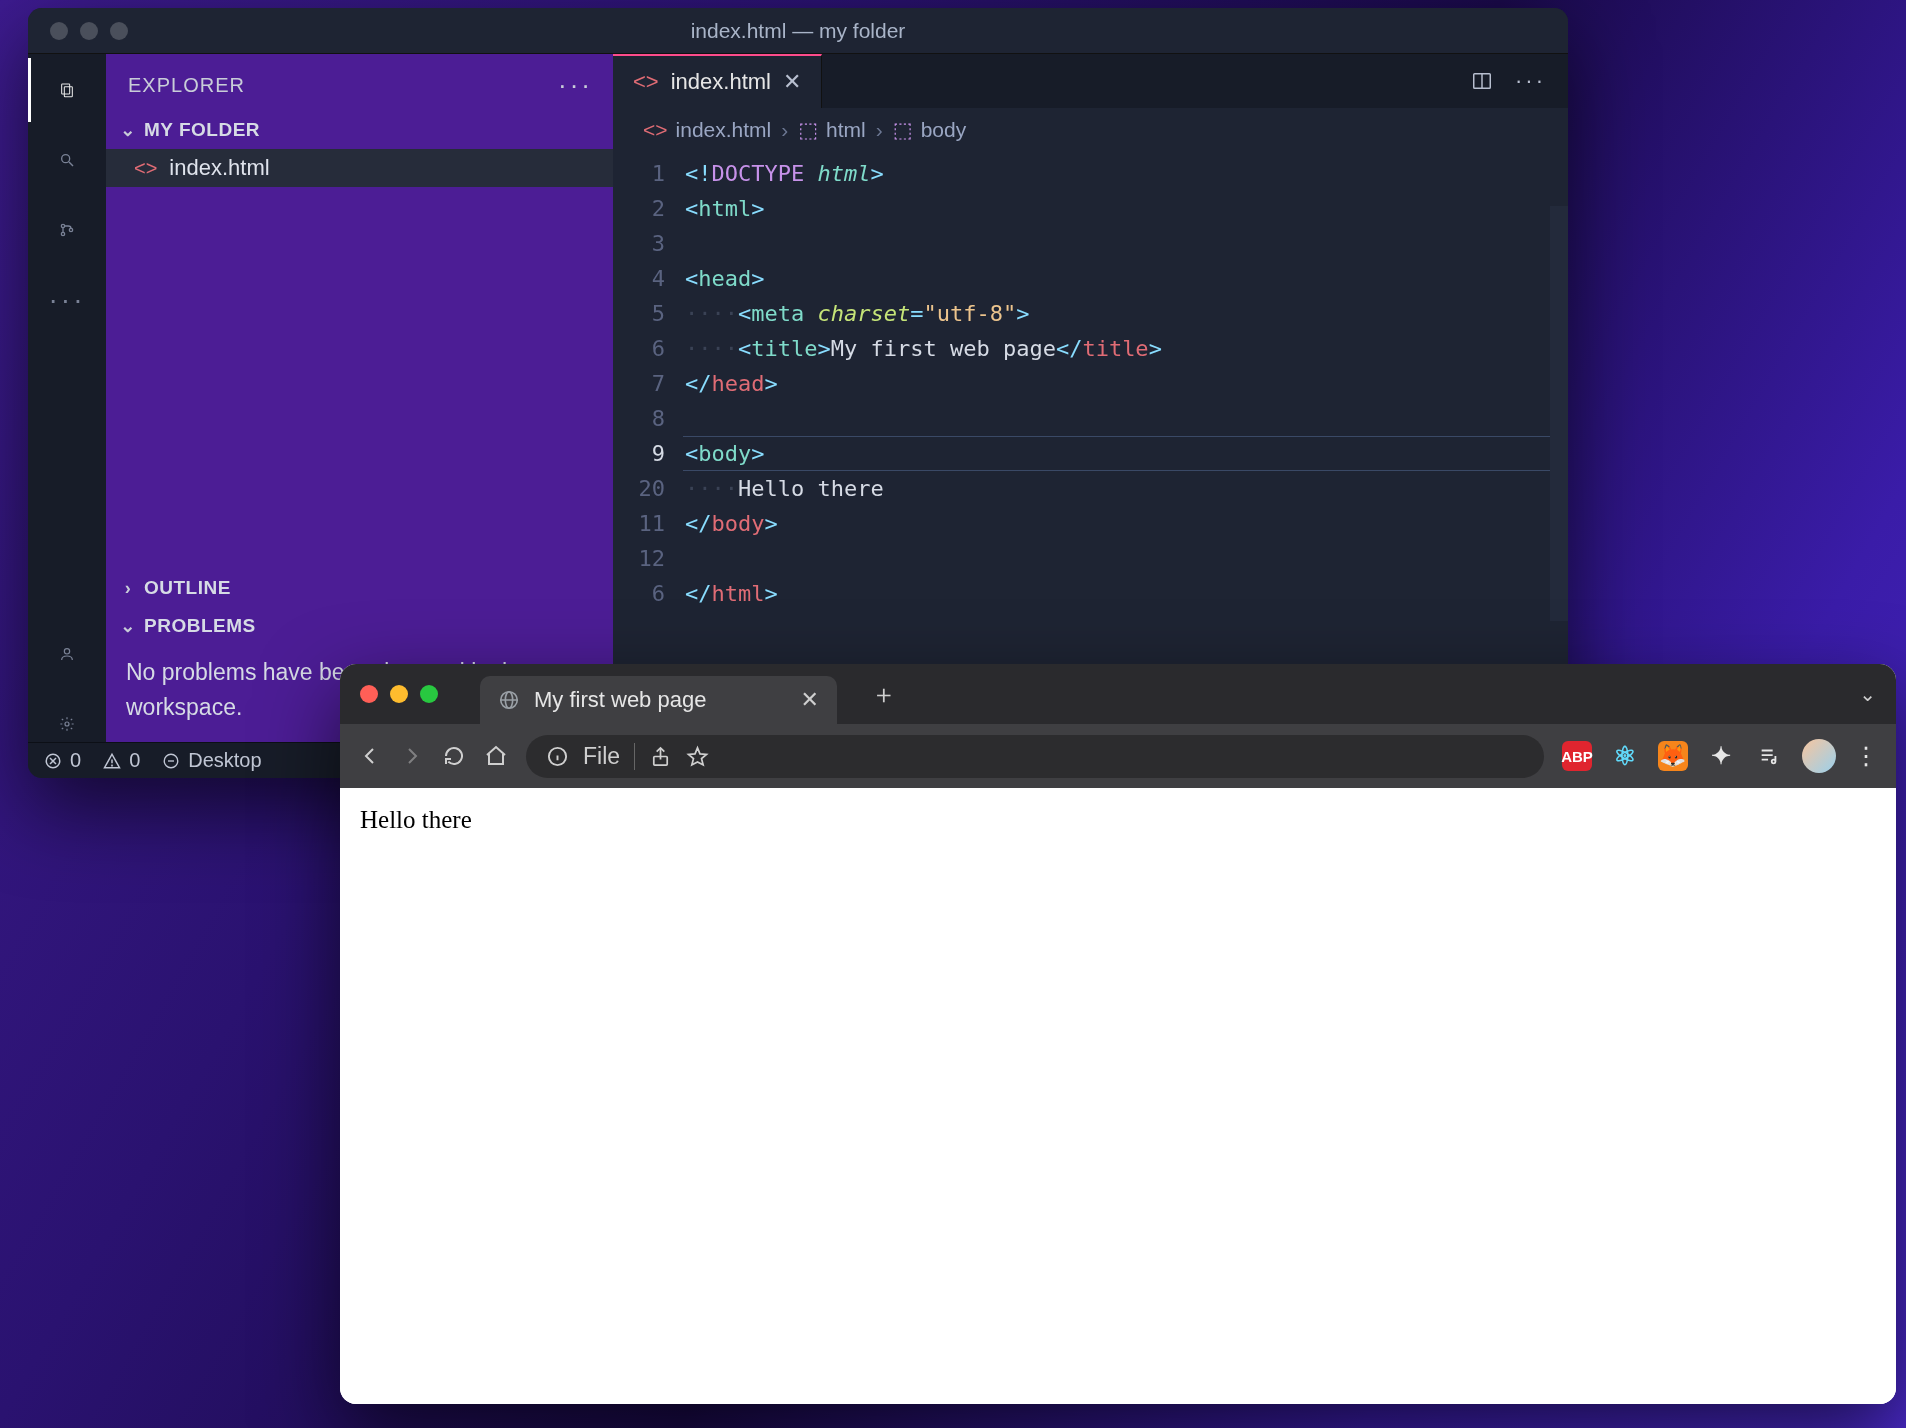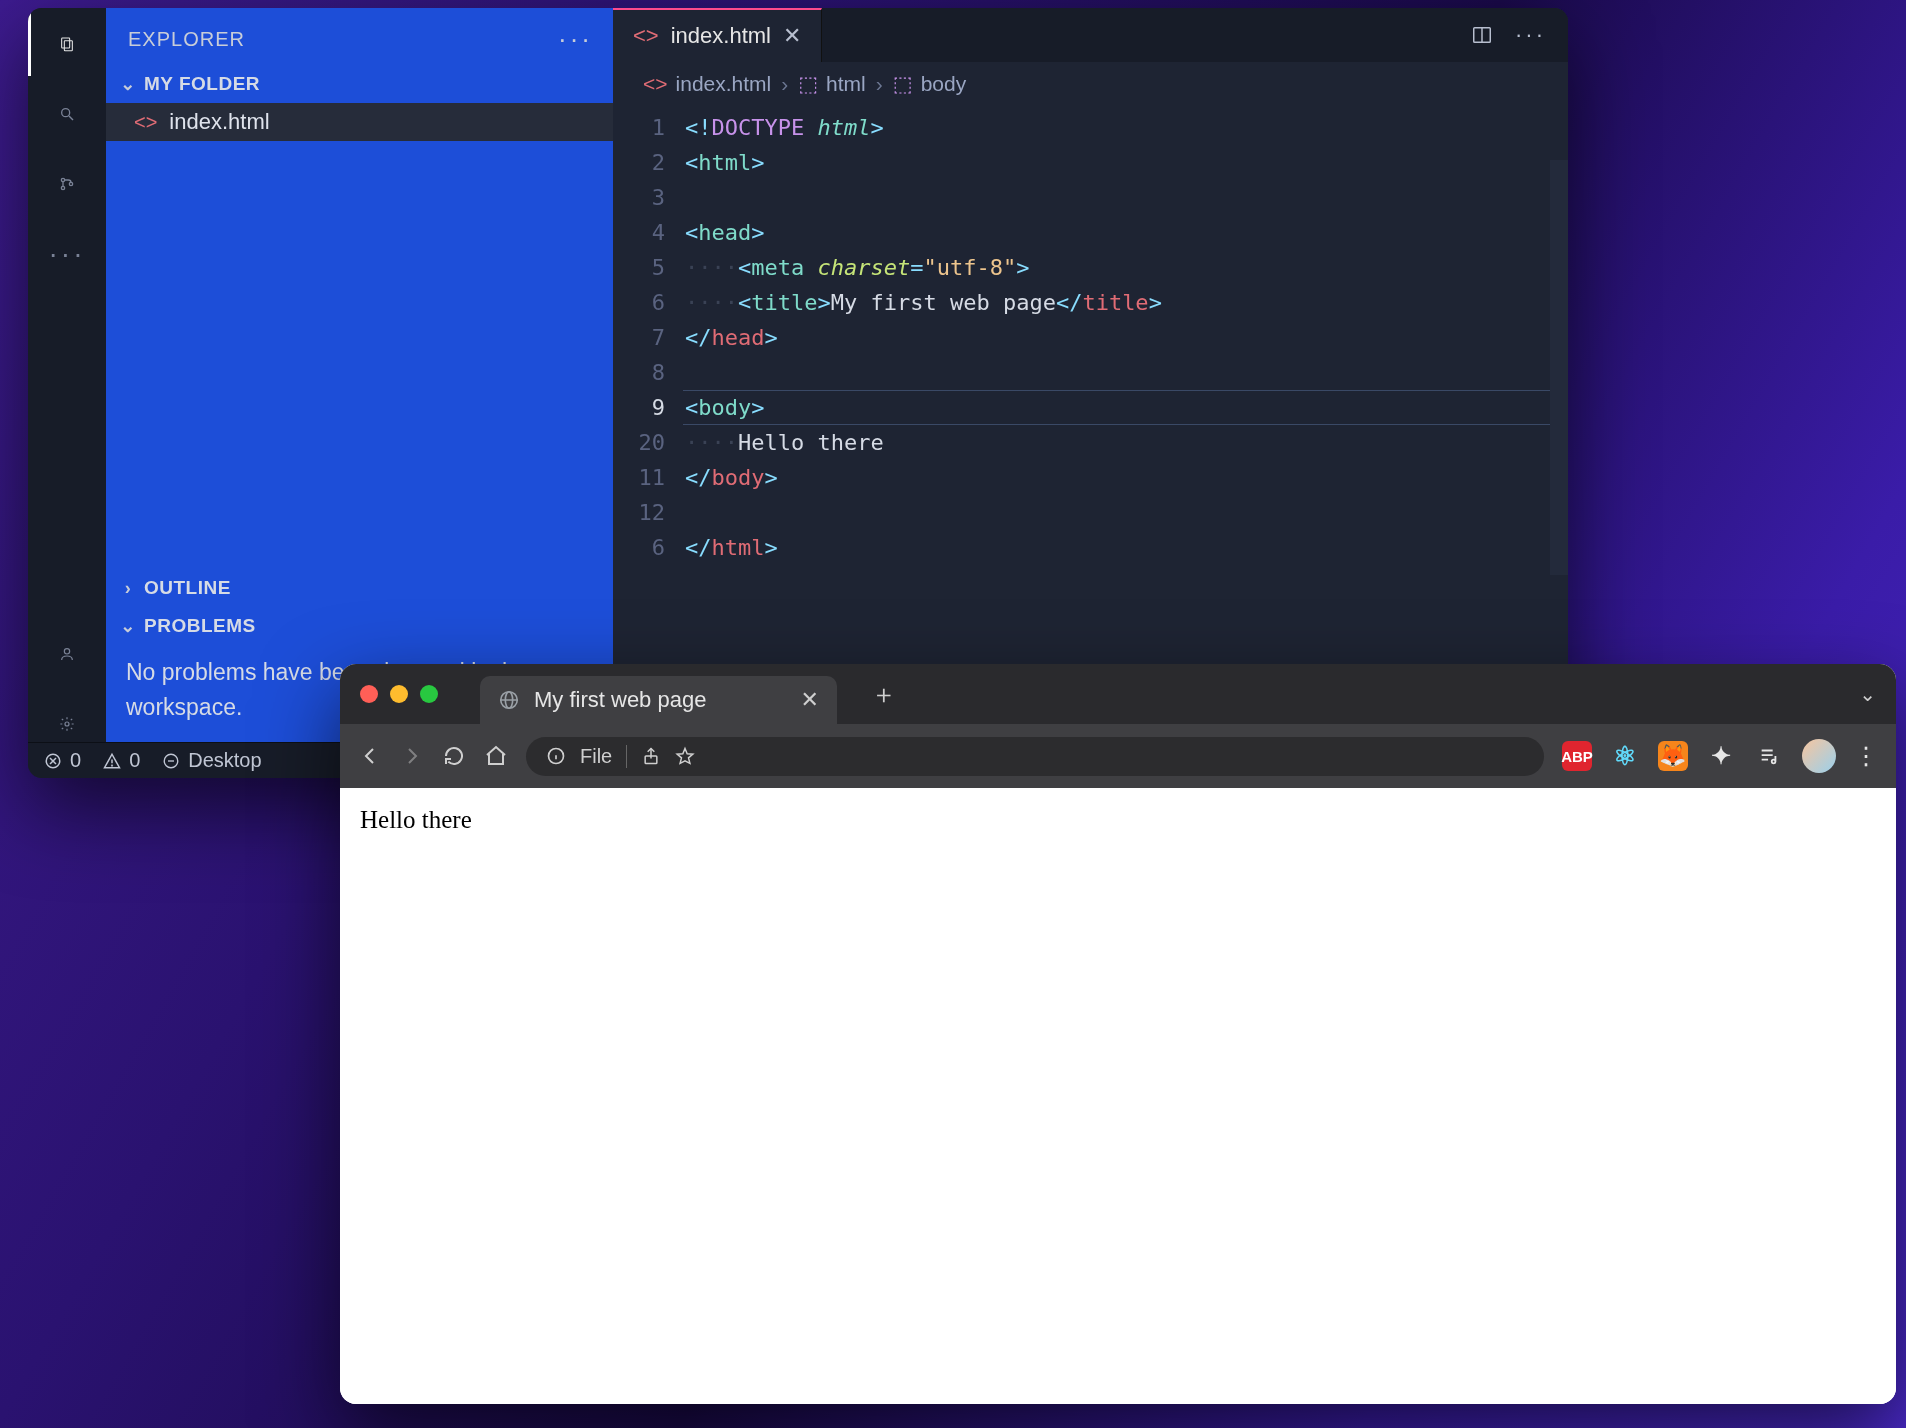--- a/index.html
+++ b/index.html
@@ -150,6 +150,14 @@
 <body>
 
 <div class="vscode">
+  <div class="vscode-titlebar">
+    <div class="traffic dim">
+      <div class="dot"></div>
+      <div class="dot"></div>
+      <div class="dot"></div>
+    </div>
+    <div class="vscode-title">index.html — my folder</div>
+  </div>
 
   <div class="vscode-body">
     <div class="activitybar">

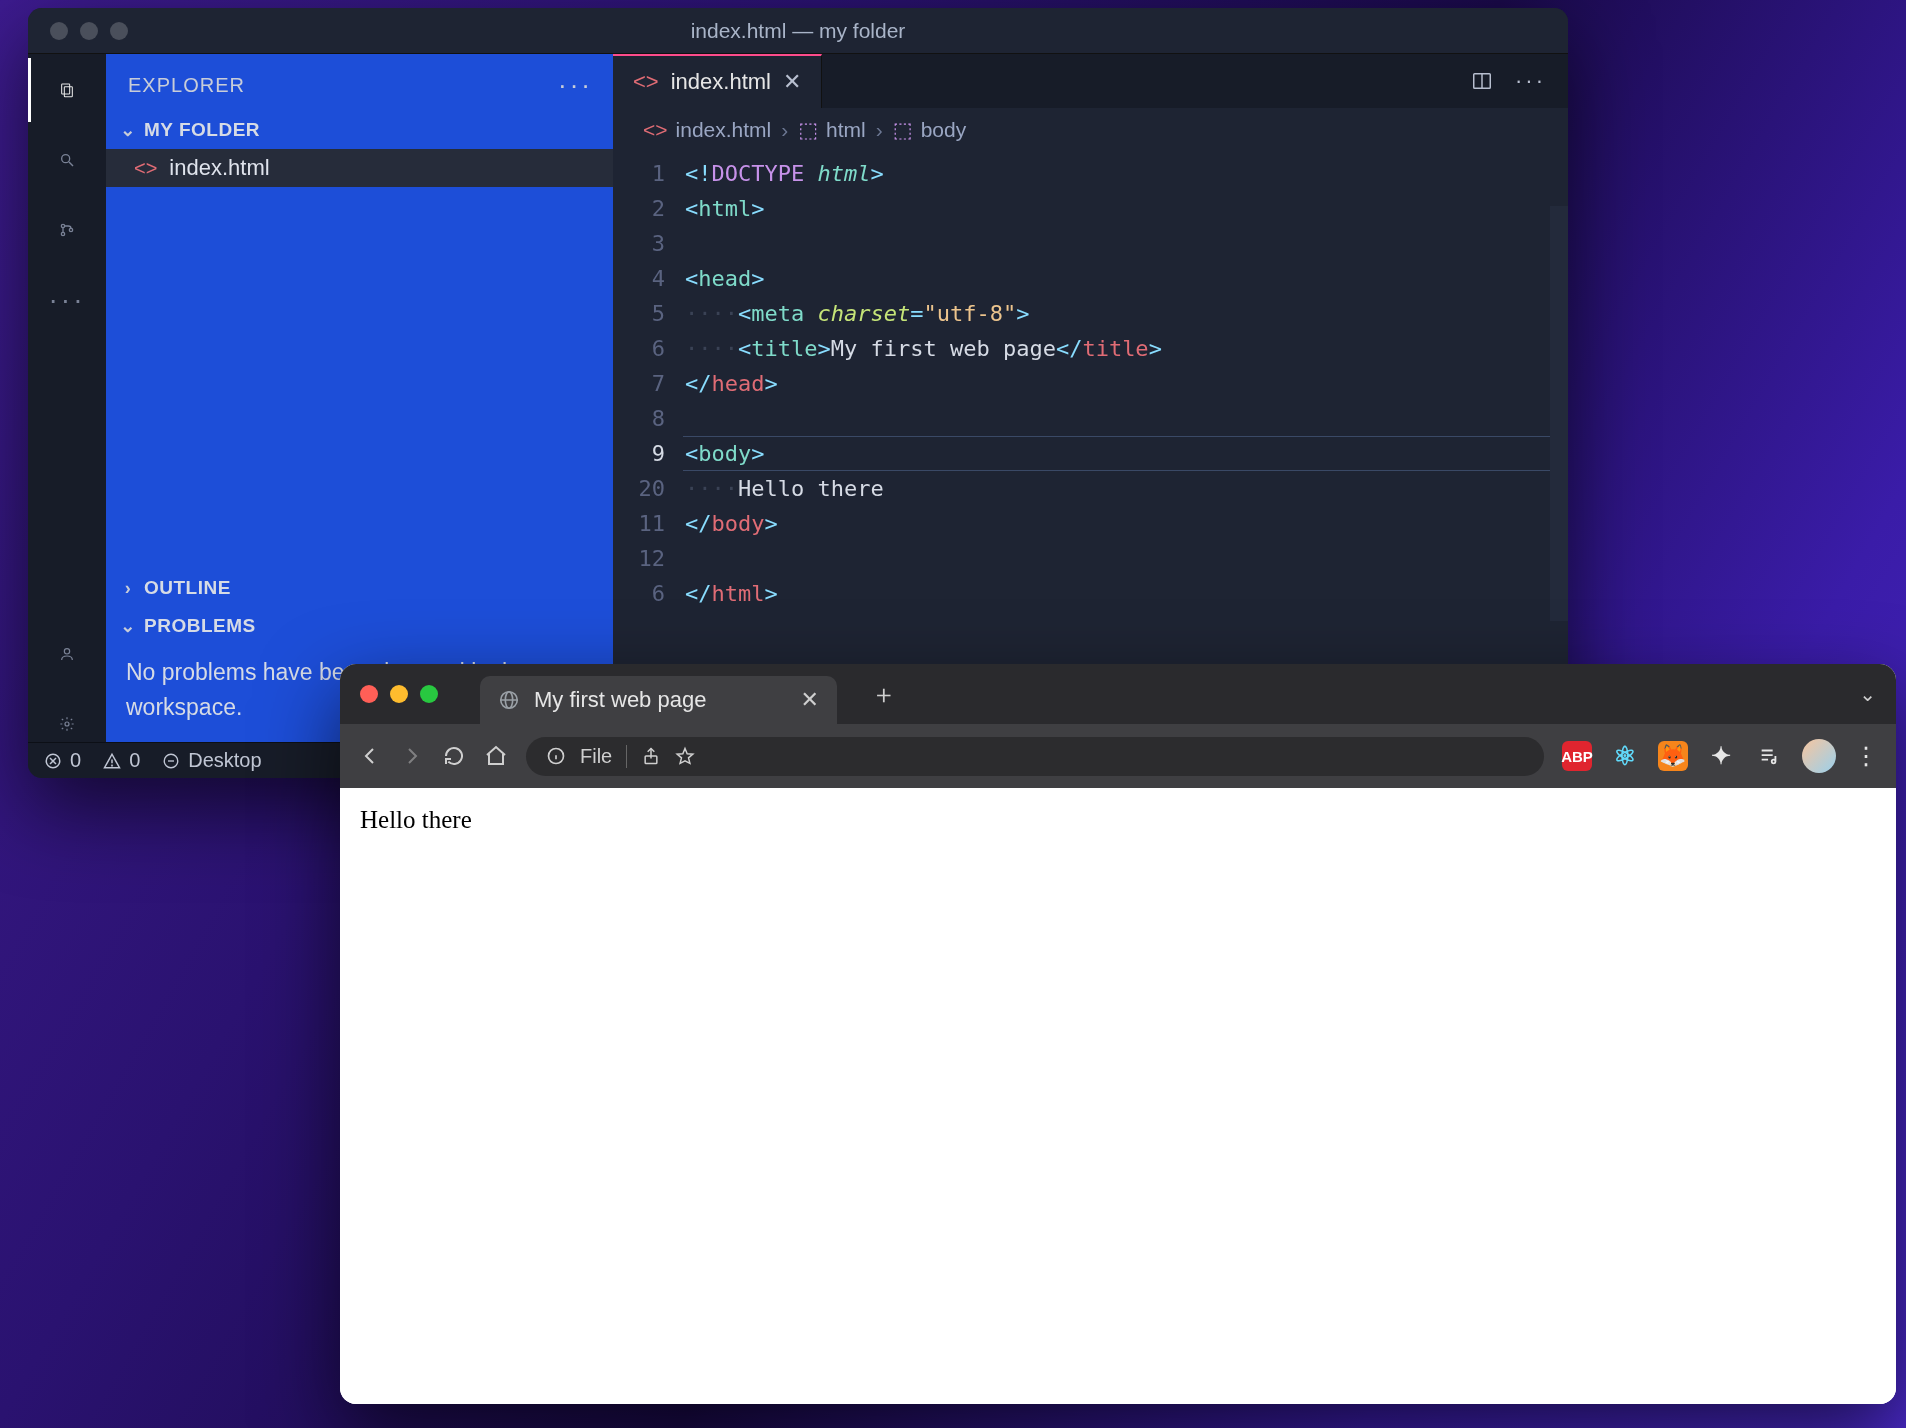--- a/index.html
+++ b/index.html
@@ -52,7 +52,7 @@
 
   .sidebar {
     width: 507px;
-    background:#1d4ed8;
+    background:#4c1d95;
     color:#c8cdd8;
     display:flex; flex-direction:column;
     font-size:22px;

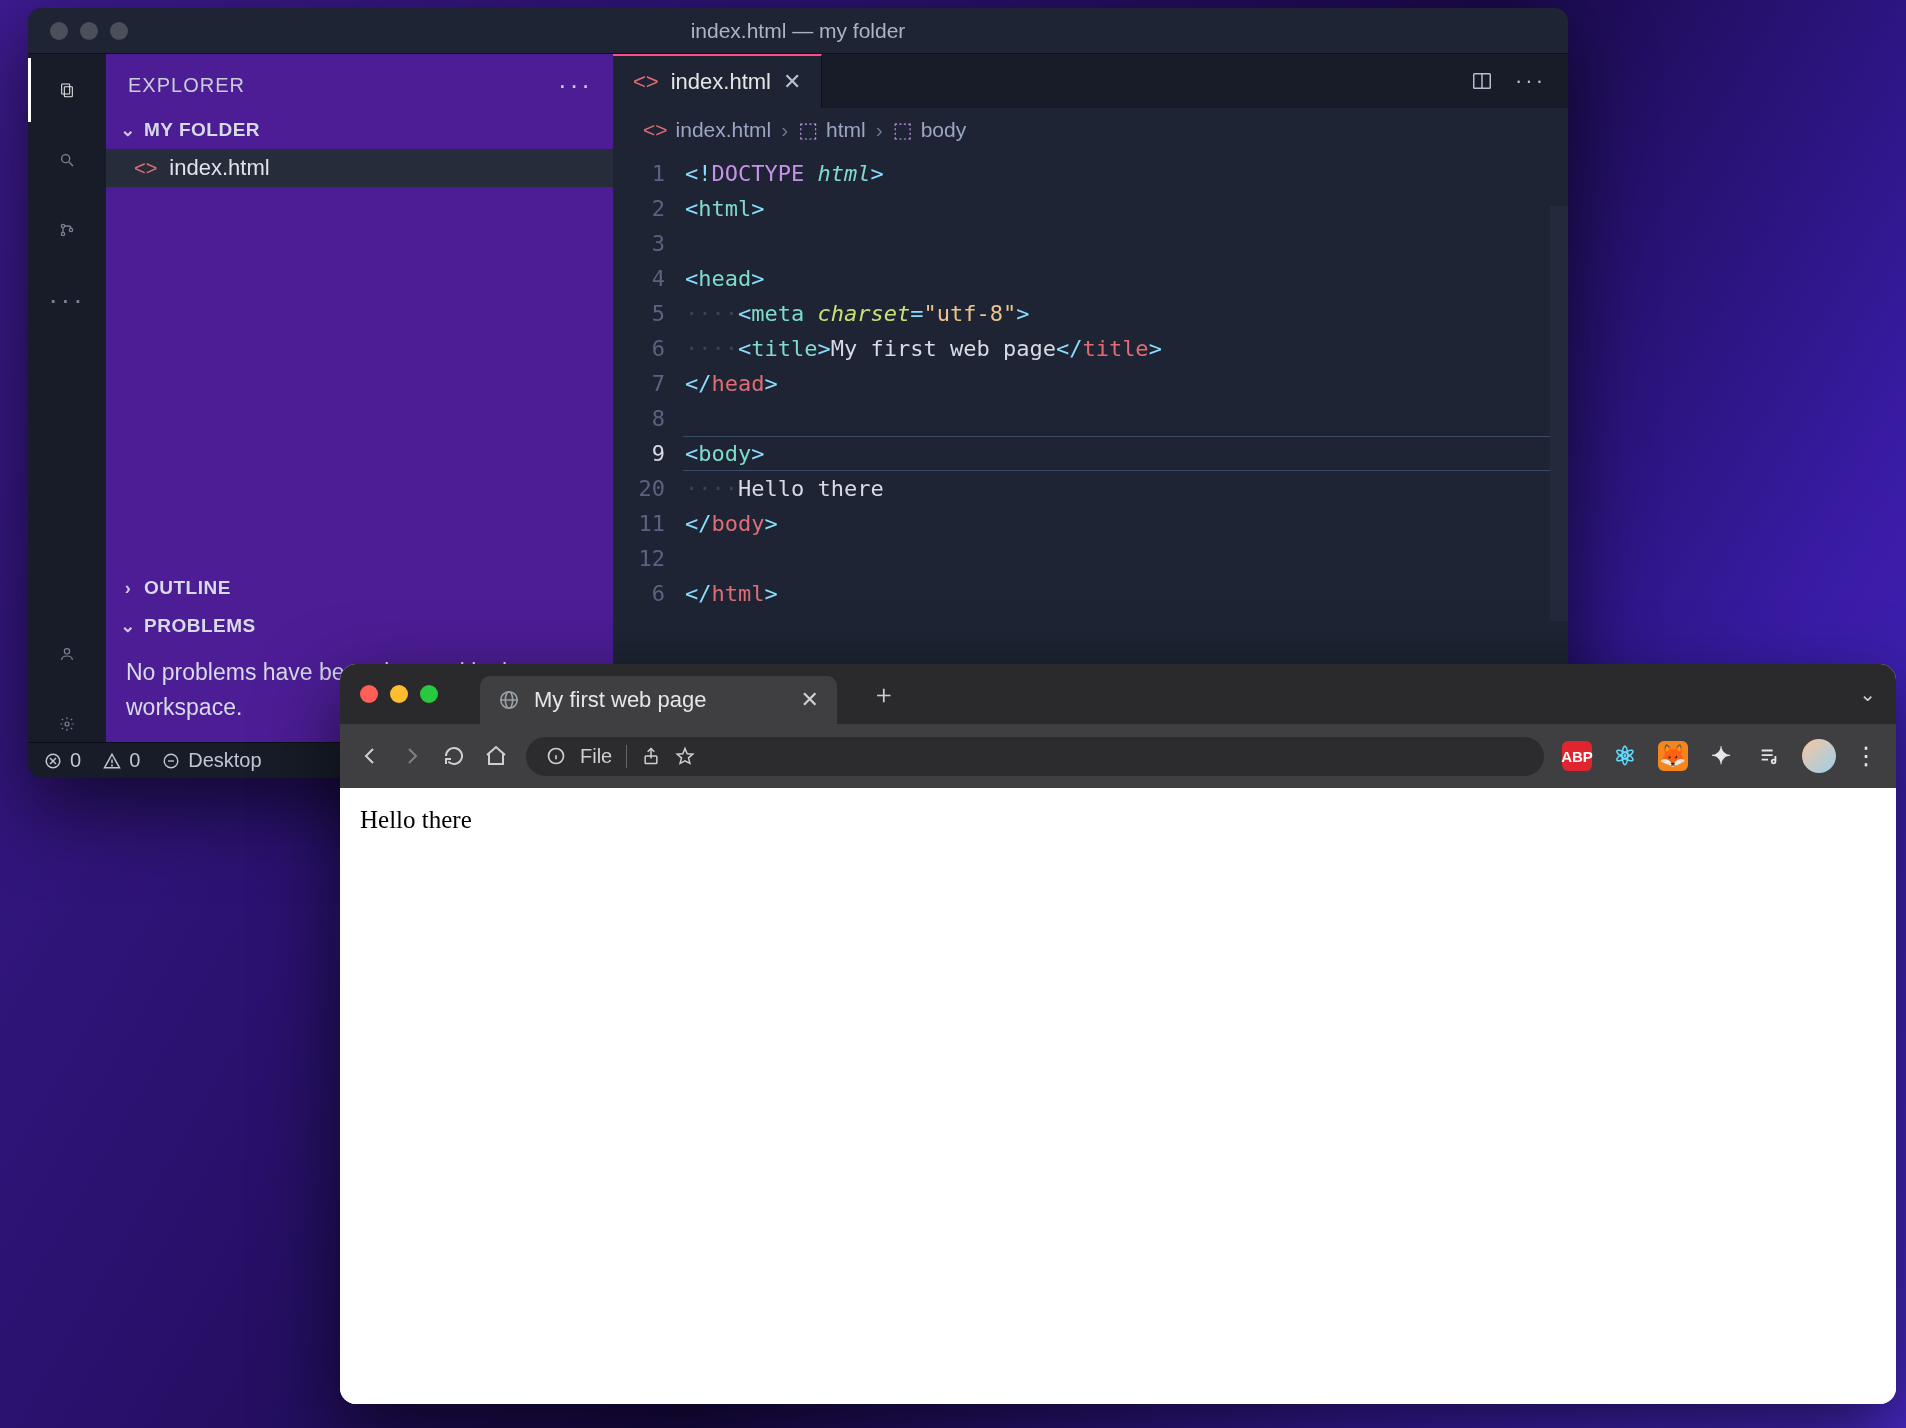--- a/index.html
+++ b/index.html
@@ -128,7 +128,7 @@
 
   .b-toolbar { height:64px; background:#3f3f42; display:flex; align-items:center; padding:0 18px; gap:18px; color:#cfcfcf; font-size:24px; }
   .b-toolbar .nav { display:flex; gap:18px; align-items:center; }
-  .addr { flex:1; display:flex; align-items:center; gap:14px; background:#2c2c2e; border-radius:26px; padding:8px 20px; font-size:20px; color:#cfcfcf; min-width:0; }
+  .addr { flex:1; display:flex; align-items:center; gap:14px; background:#2c2c2e; border-radius:26px; padding:8px 20px; font-size:23px; color:#cfcfcf; min-width:0; }
   .addr .file-pill { color:#cfcfcf; border-right:1px solid #666; padding-right:14px; }
   .addr .url { flex:1; white-space:nowrap; overflow:hidden; text-overflow:ellipsis; color:#e6e6e6; min-width:0;}
   .b-toolbar .ext-icons { display:flex; align-items:center; gap:18px; }

